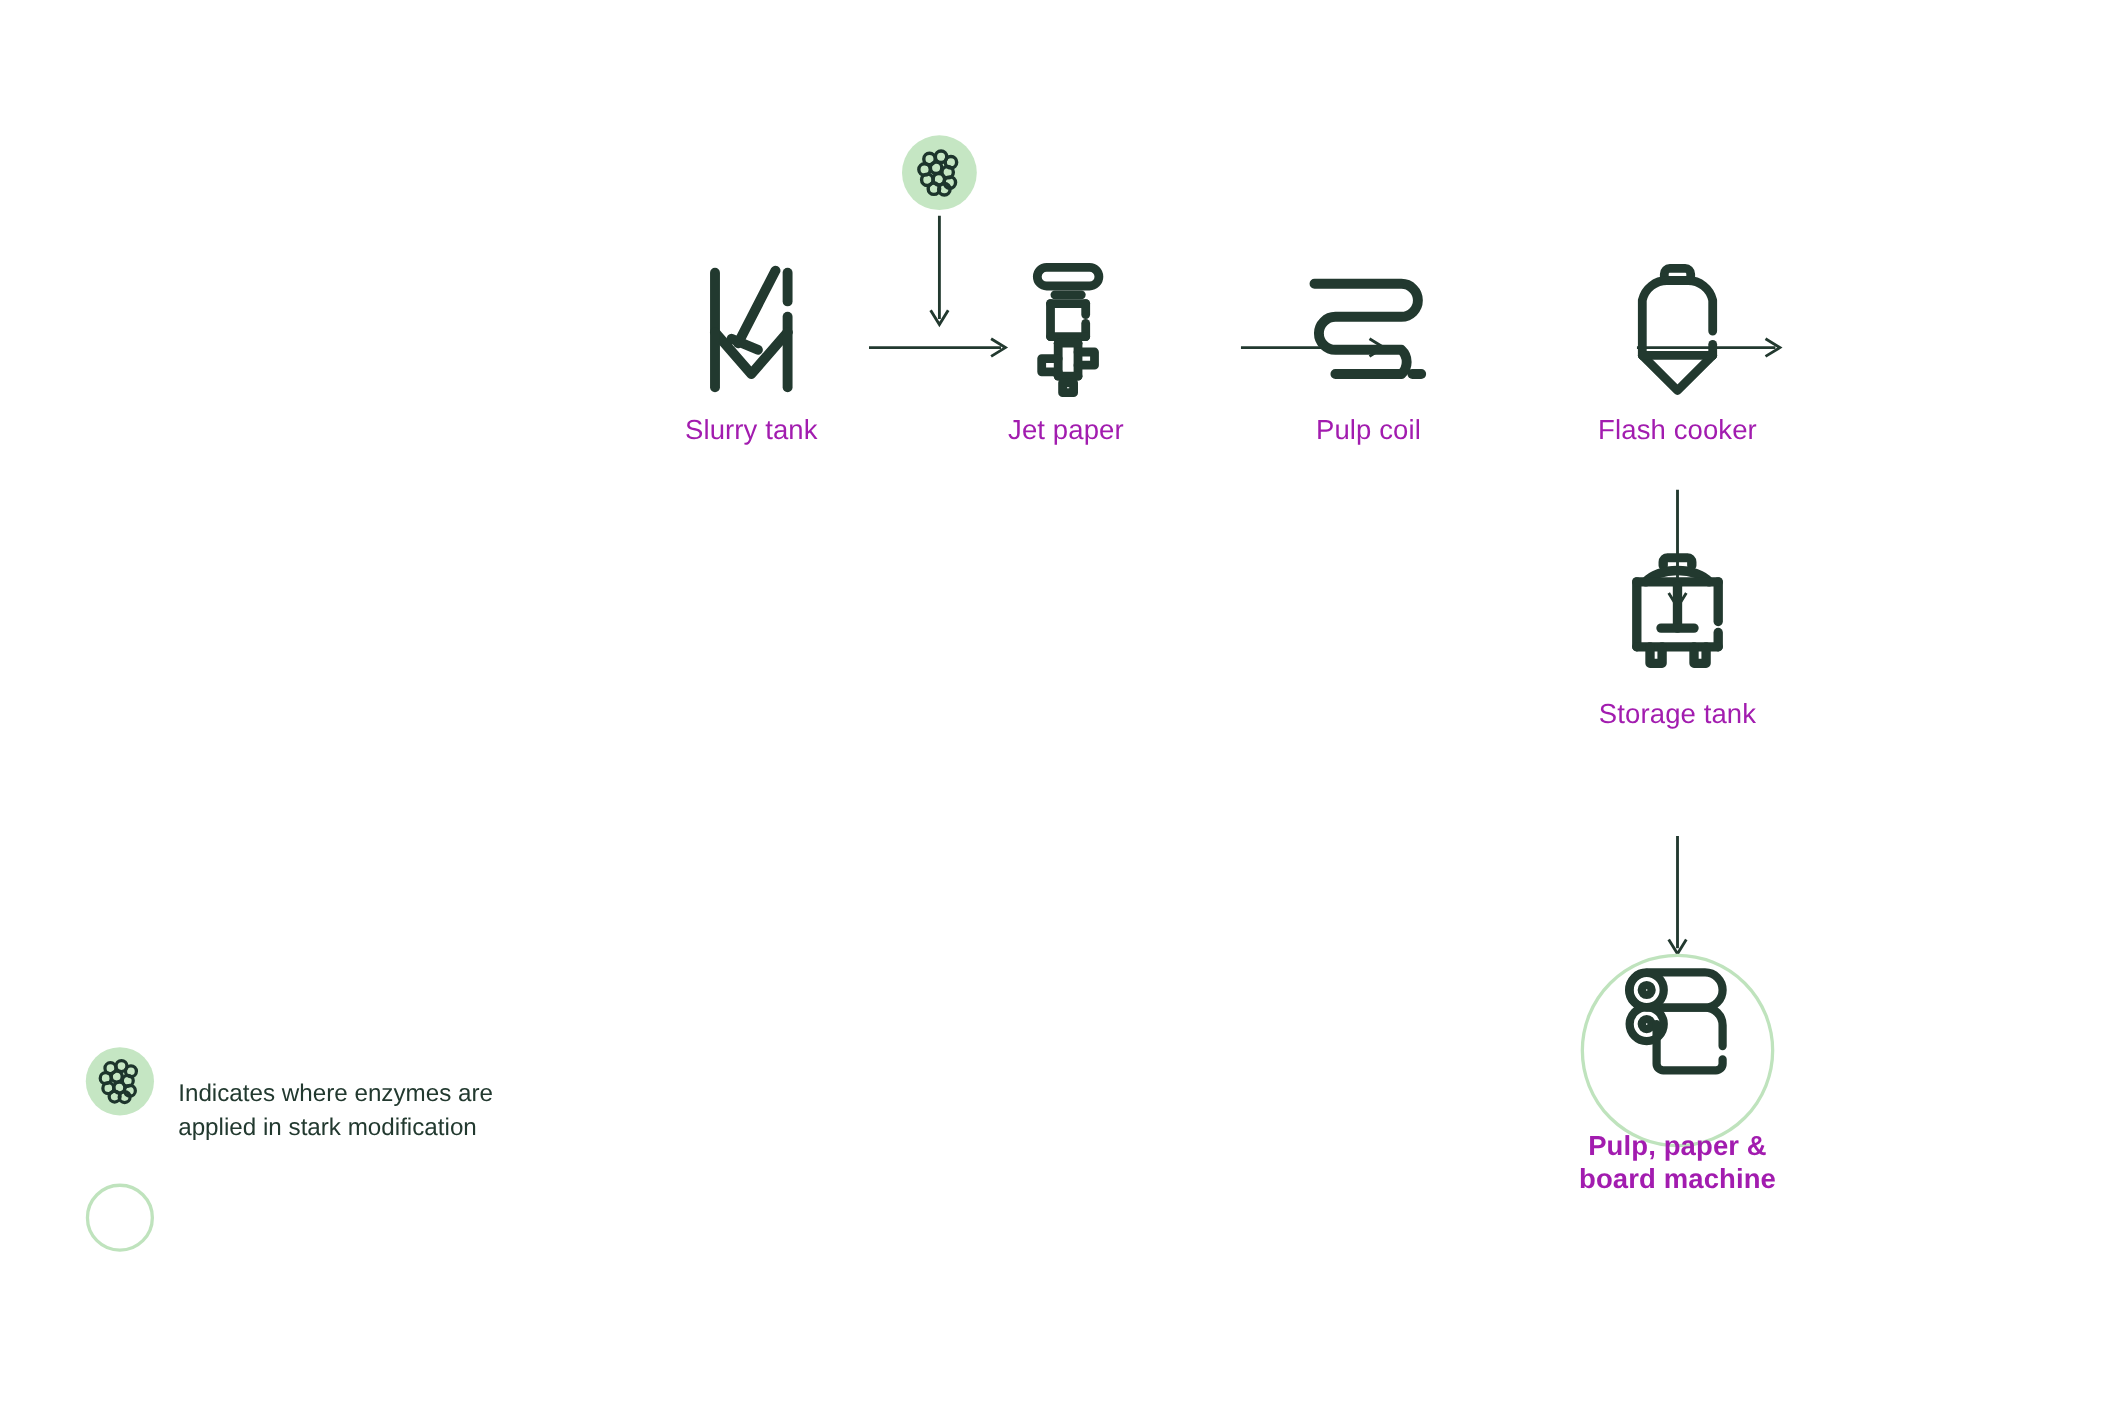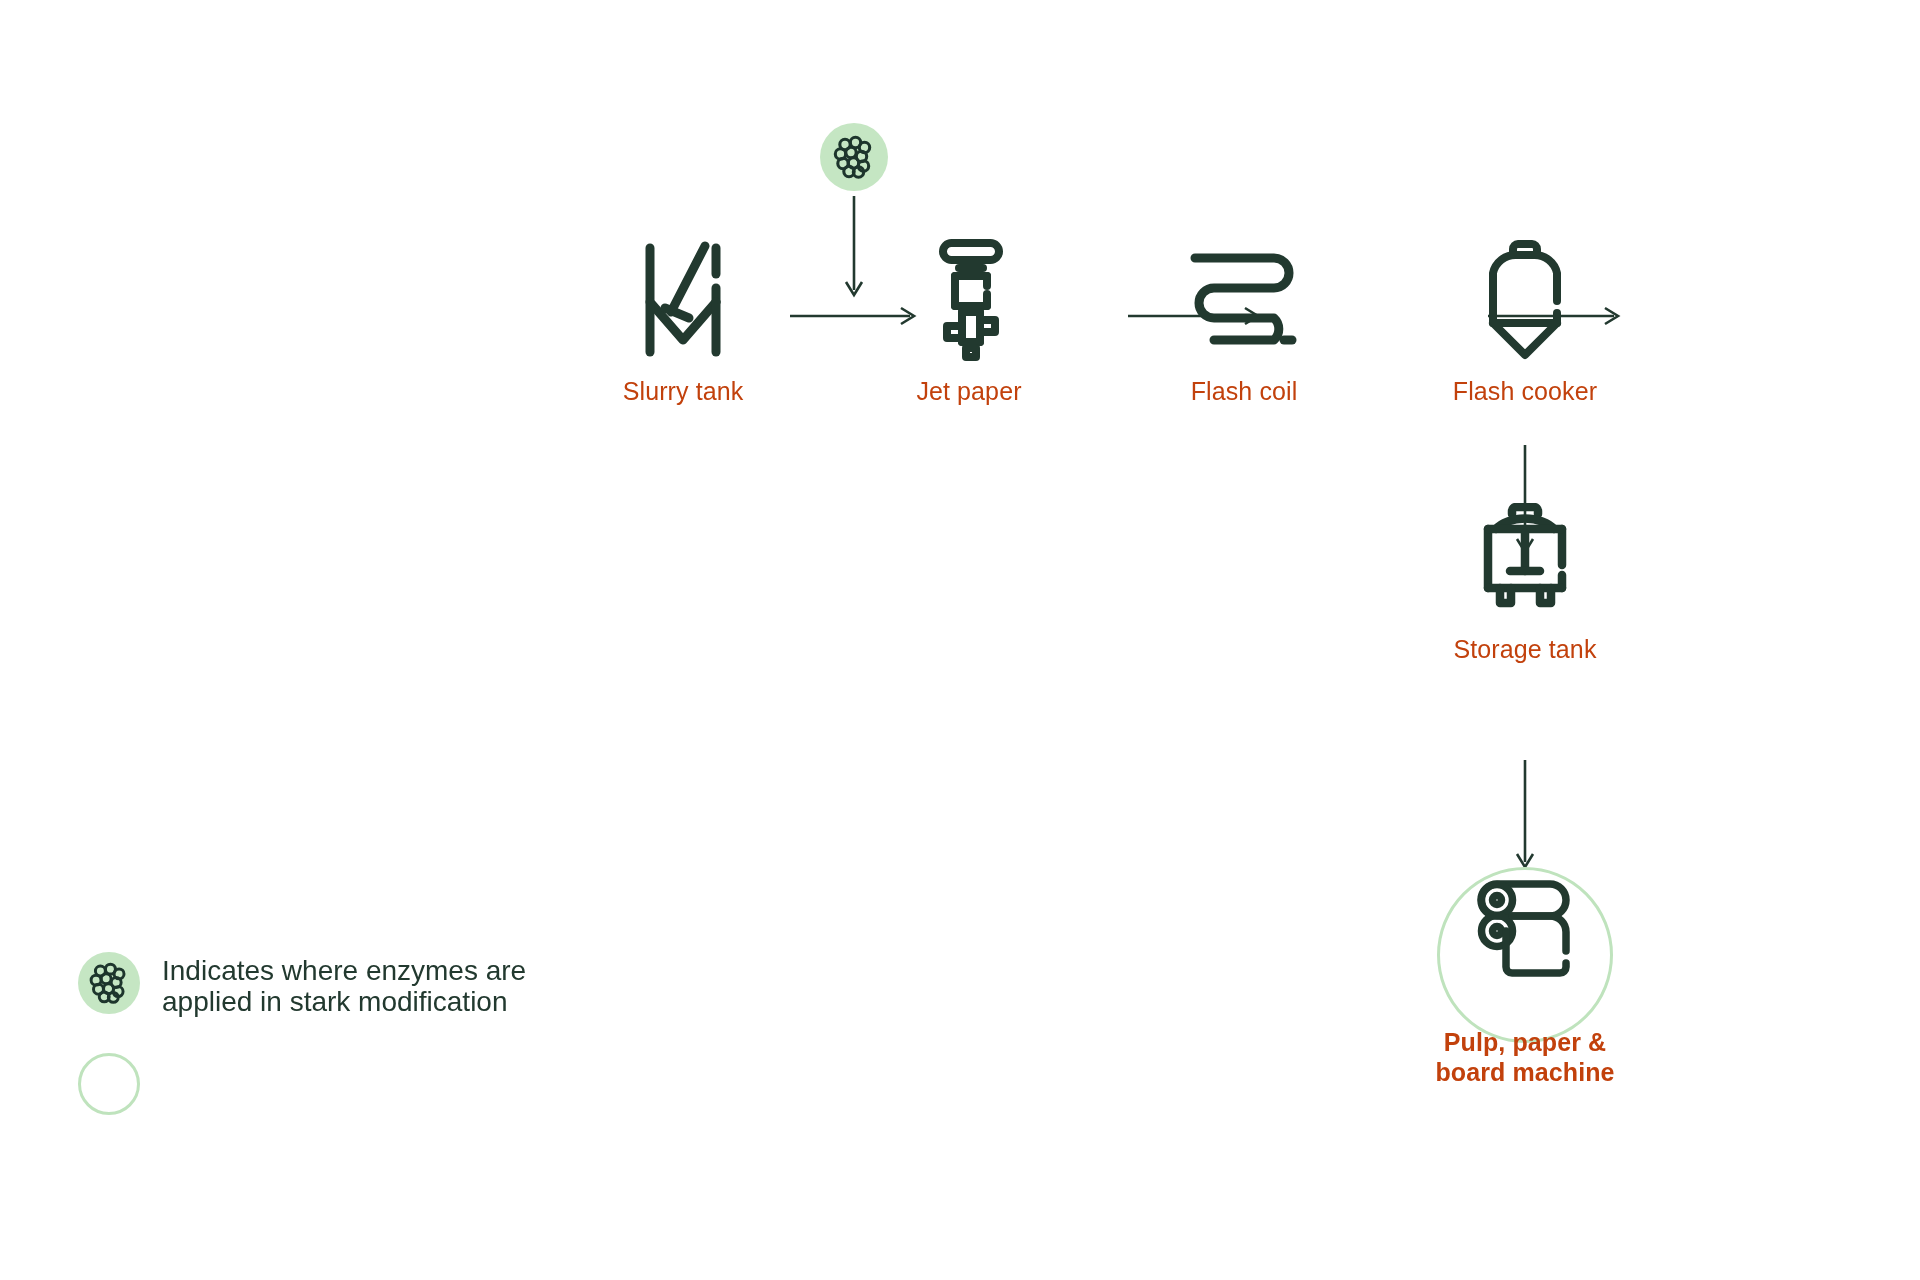--- a/index.html
+++ b/index.html
@@ -35,7 +35,7 @@
   .node .node-label {
     font-size: 25px;
     line-height: 30px;
-    color: #c2410c;
+    color: #a21caf;
     letter-spacing: 0.1px;
     white-space: pre-line;
     margin-top: 6px;

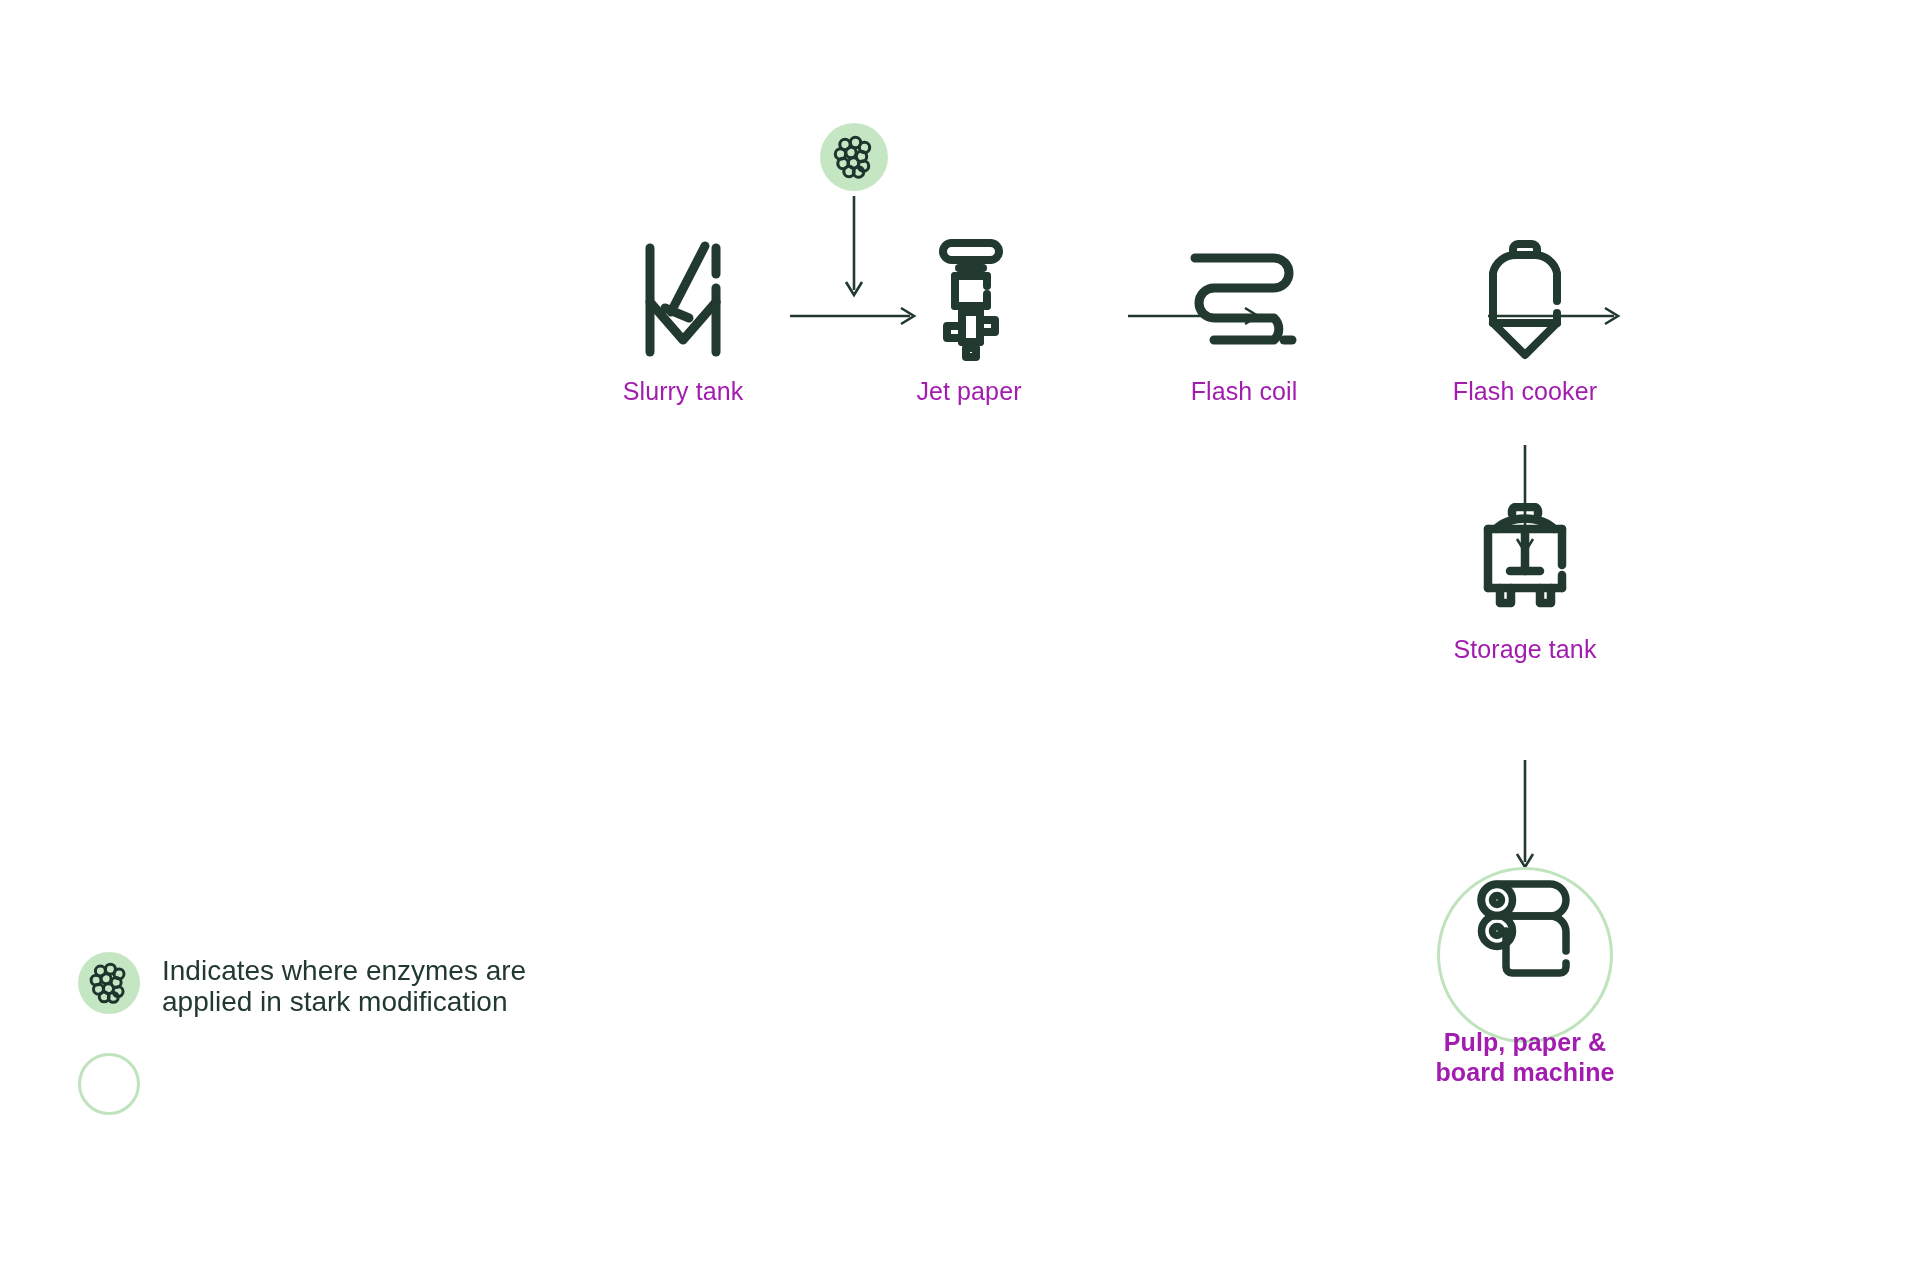--- a/index.html
+++ b/index.html
@@ -216,7 +216,7 @@
         </g>
       </svg>
     </div>
-    <div class="node-label">Flash coil</div>
+    <div class="node-label">Pulp coil</div>
   </div>
 
   <div class="node" id="node-flash">

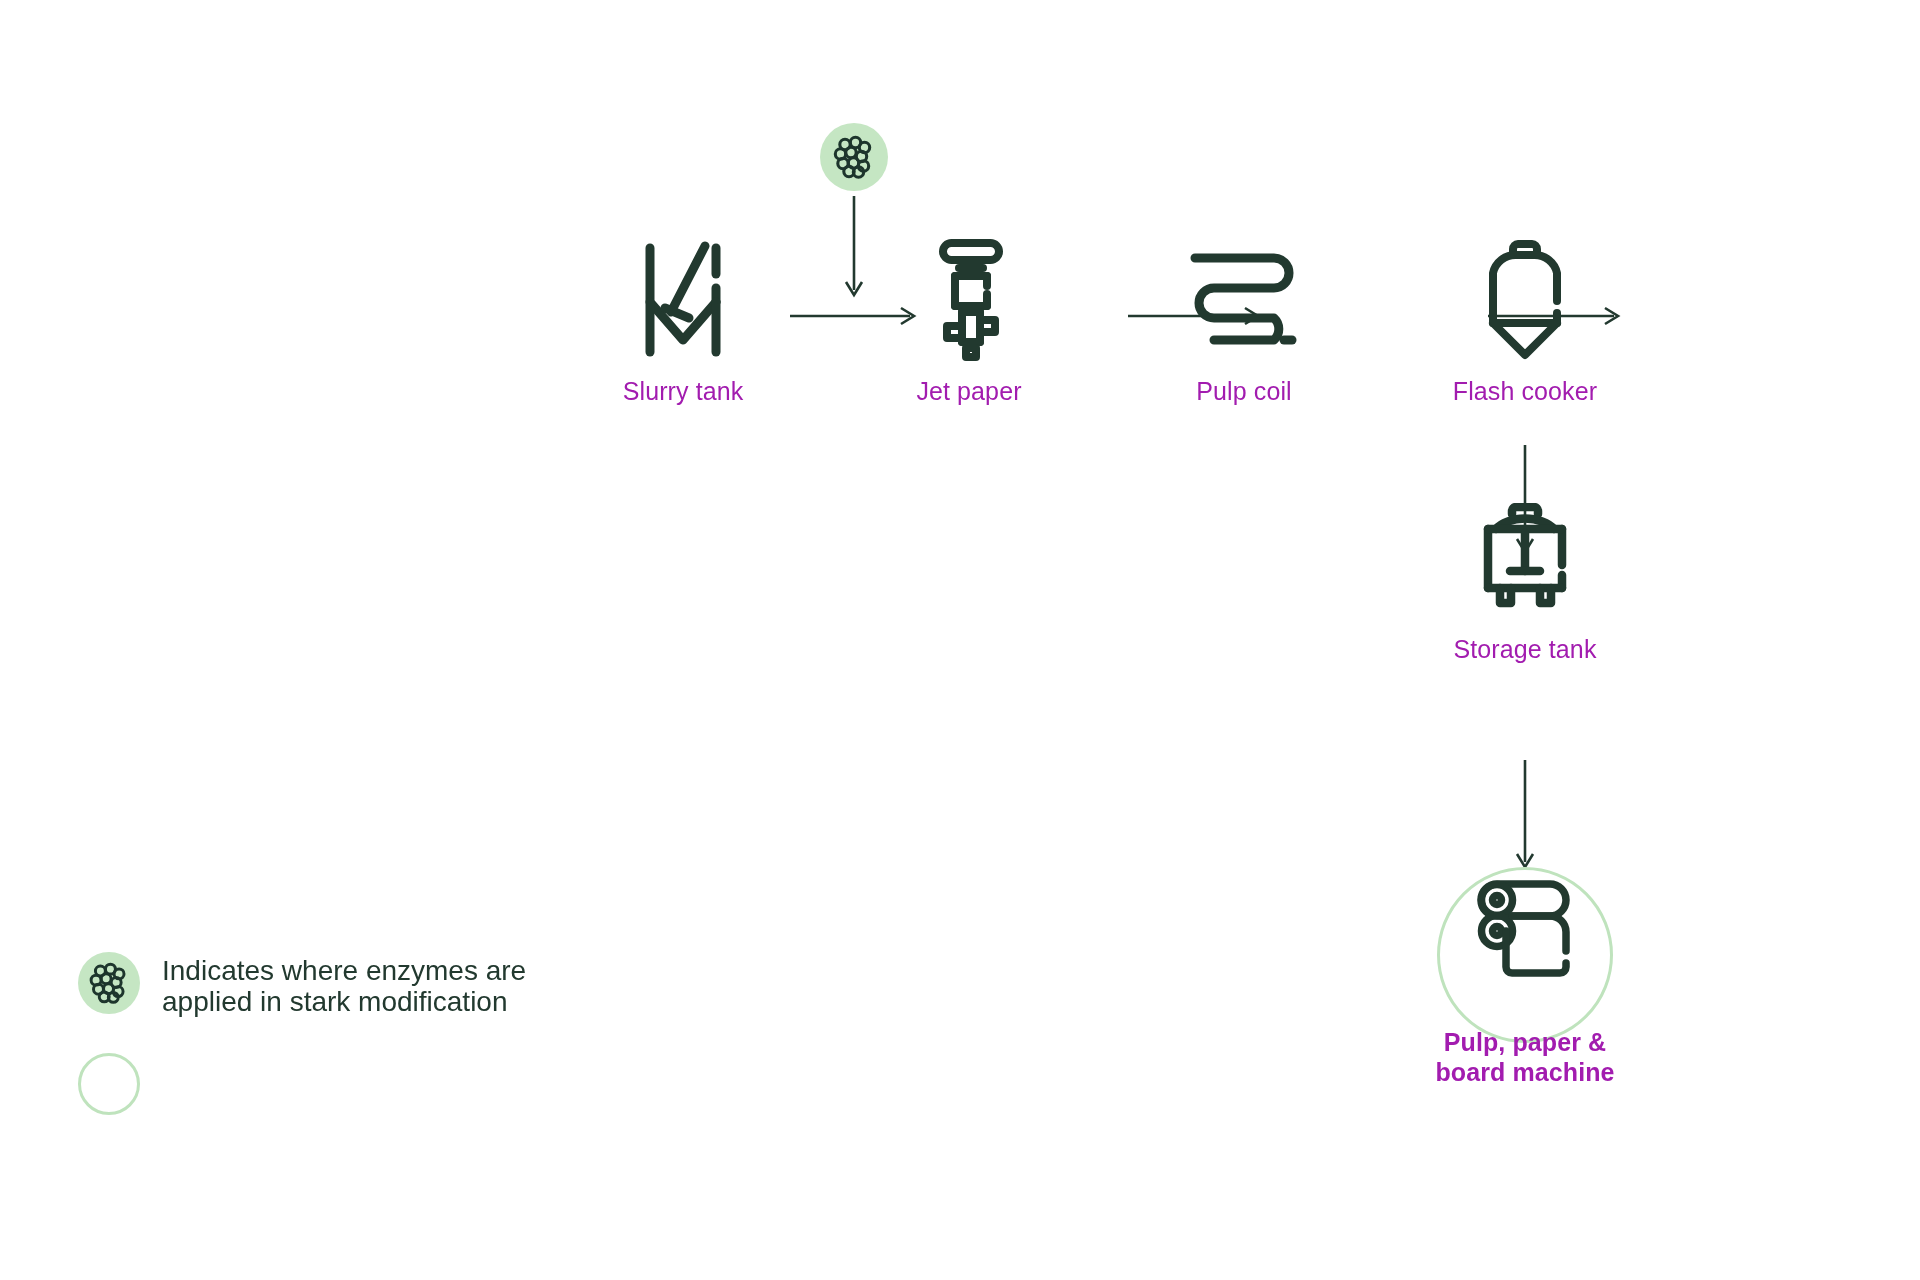--- a/index.html
+++ b/index.html
@@ -105,11 +105,12 @@
   .legend-swatch.filled { background: #c5e6c3; }
   .legend-swatch.outline { background: #ffffff; border: 3px solid #bfe3bd; }
   .legend-text {
-    font-size: 28px;
+    font-size: 22px;
     line-height: 31px;
     color: #22392f;
     padding-top: 3px;
     white-space: pre-line;
+    margin-top: 23px;
   }
   .legend-row.second .legend-text { padding-top: 11px; }
 </style>

